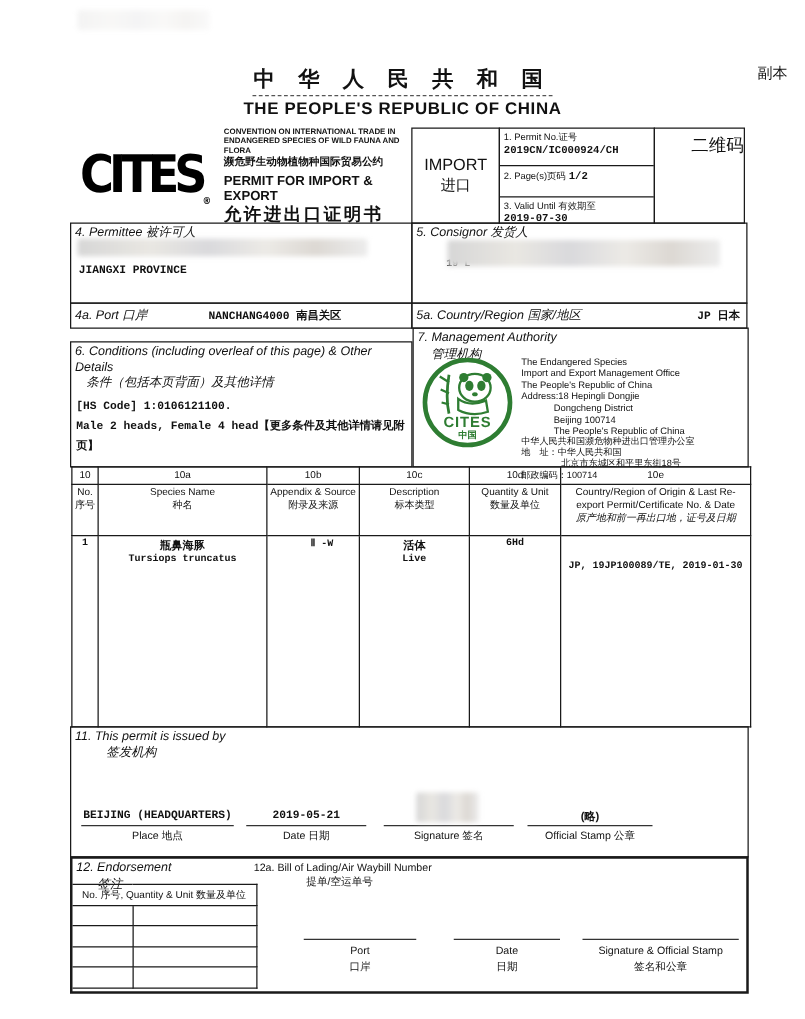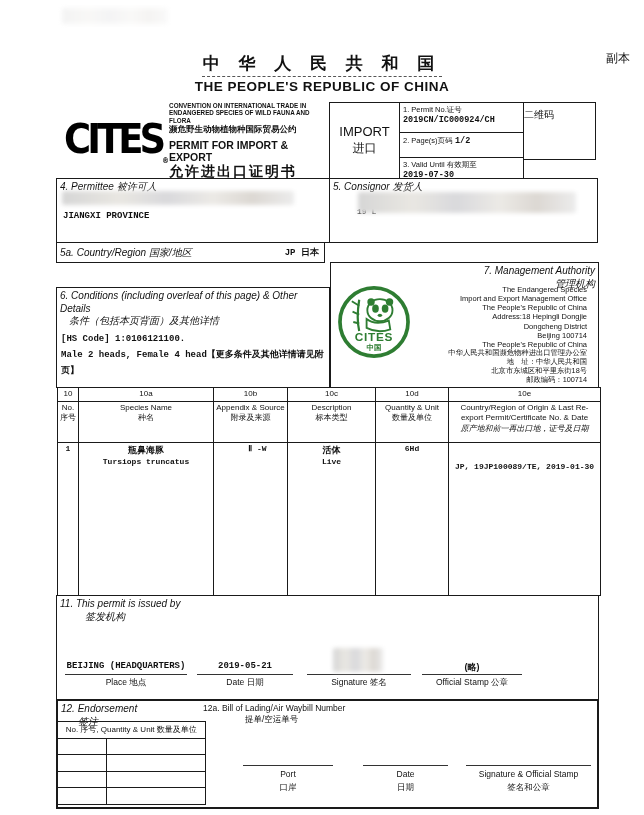--- a/index.html
+++ b/index.html
@@ -41,7 +41,7 @@
   .pi-sub+.pi-sub{border-top:1px solid #1a1a1a;}
   .pi-lab{font-size:7.5px;}
   .pi-val{font-size:8.5px;}
-  .qr-cell{width:73px;height:58px;text-align:left;padding-top:5px;font-size:10px;}
+  .qr-cell{width:73px;height:77px;text-align:right;padding-top:5px;font-size:14px;}
   
   .permittee-cell{width:274px;height:65px;}
   .consignor-cell{width:269px;height:65px;}

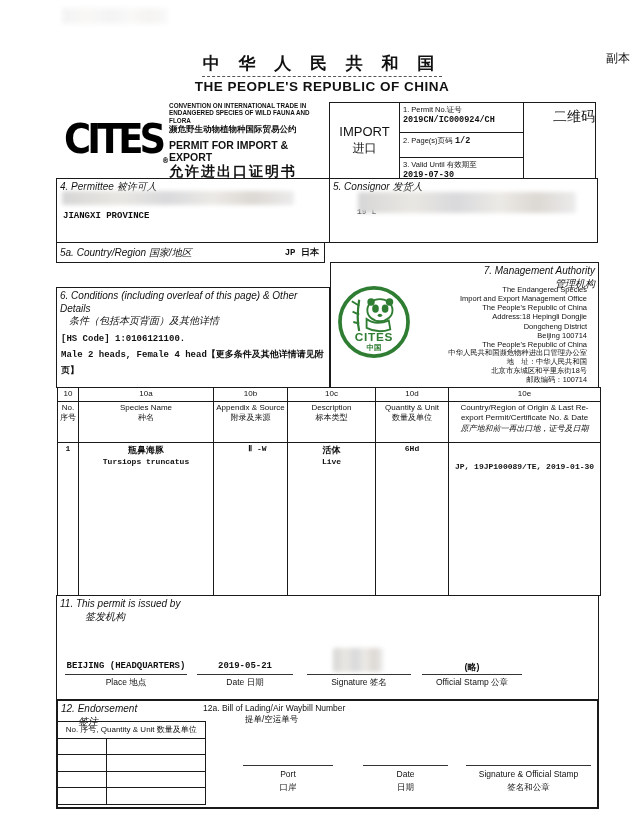--- a/index.html
+++ b/index.html
@@ -27,7 +27,7 @@
   .cites-word{font-family:"DejaVu Sans",sans-serif;font-weight:900;font-size:37px;
               letter-spacing:-4px;transform:scaleY(1.12);margin-left:8px;color:#000;}
   .cites-r{font-size:7px;vertical-align:sub;letter-spacing:0;}
-  .conv-stack{line-height:1.15;}
+  .conv-stack{margin-left:10px;line-height:1.15;}
   .conv-en{font-size:6.3px;font-weight:bold;}
   .conv-cn{font-size:8.5px;font-weight:bold;margin-top:1px;}
   .permit-title-en{font-size:10.5px;font-weight:bold;margin-top:4px;}

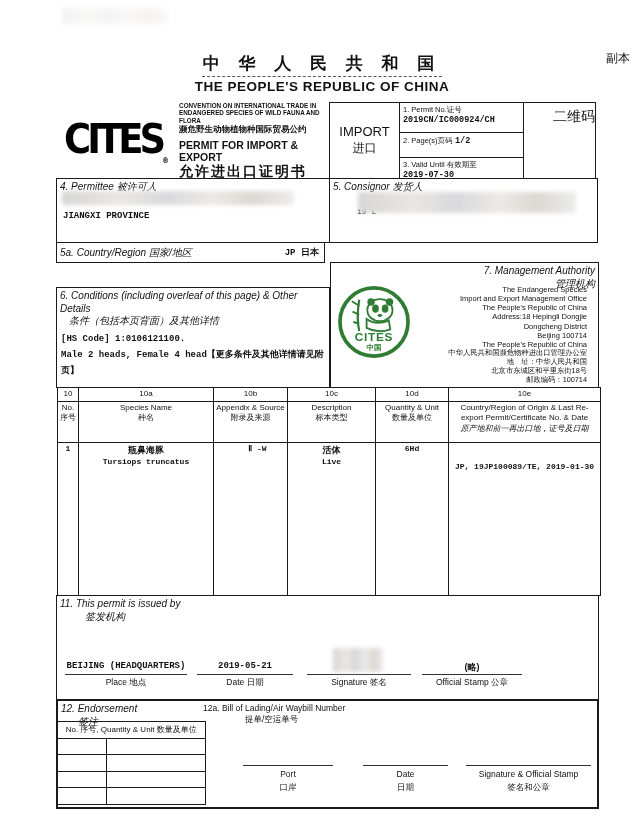--- a/index.html
+++ b/index.html
@@ -159,6 +159,10 @@
     </div>
 
     <div class="row">
+      <div class="cell port-cell">
+        <span class="lbl">4a. Port 口岸</span>
+        <span class="port-val mono">NANCHANG4000 南昌关区</span>
+      </div>
       <div class="cell country-cell">
         <span class="lbl">5a. Country/Region 国家/地区</span>
         <span class="country-val mono">JP 日本</span>

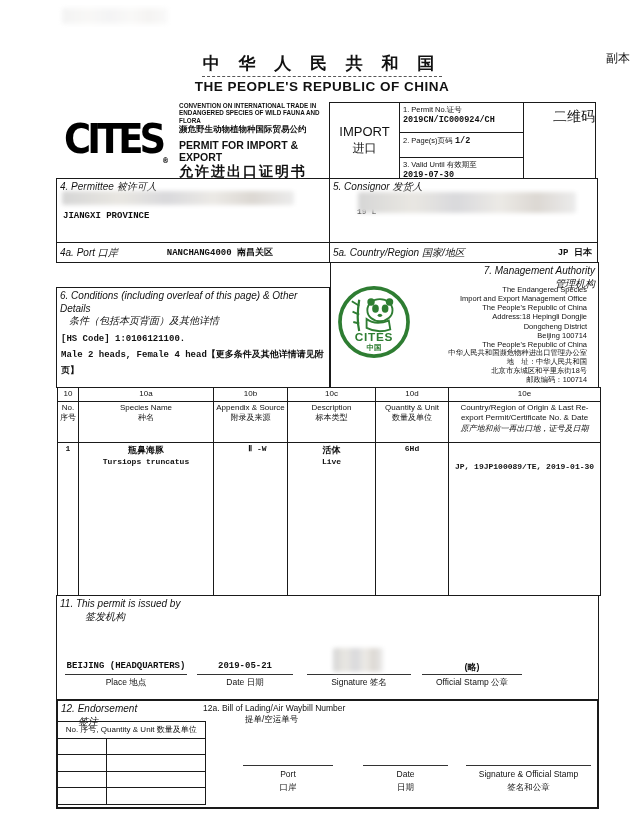--- a/index.html
+++ b/index.html
@@ -63,7 +63,7 @@
   .security-cell{width:99px;height:26px;}
   .pur-line2{display:flex;padding:0 6px 0 14px;justify-content:space-between;font-size:8.5px;}
   .sec-line2{display:flex;padding:0 4px 0 10px;justify-content:space-between;font-size:8.5px;}
-  .authority-cell{width:269px;height:126px;text-align:right;}
+  .authority-cell{width:269px;height:112px;}
   .auth-body{position:absolute;left:6px;top:22px;display:flex;}
   .auth-text{margin-left:6px;line-height:1.22;font-size:7.5px;width:170px;}
   .auth-cn{font-size:7.3px;}

